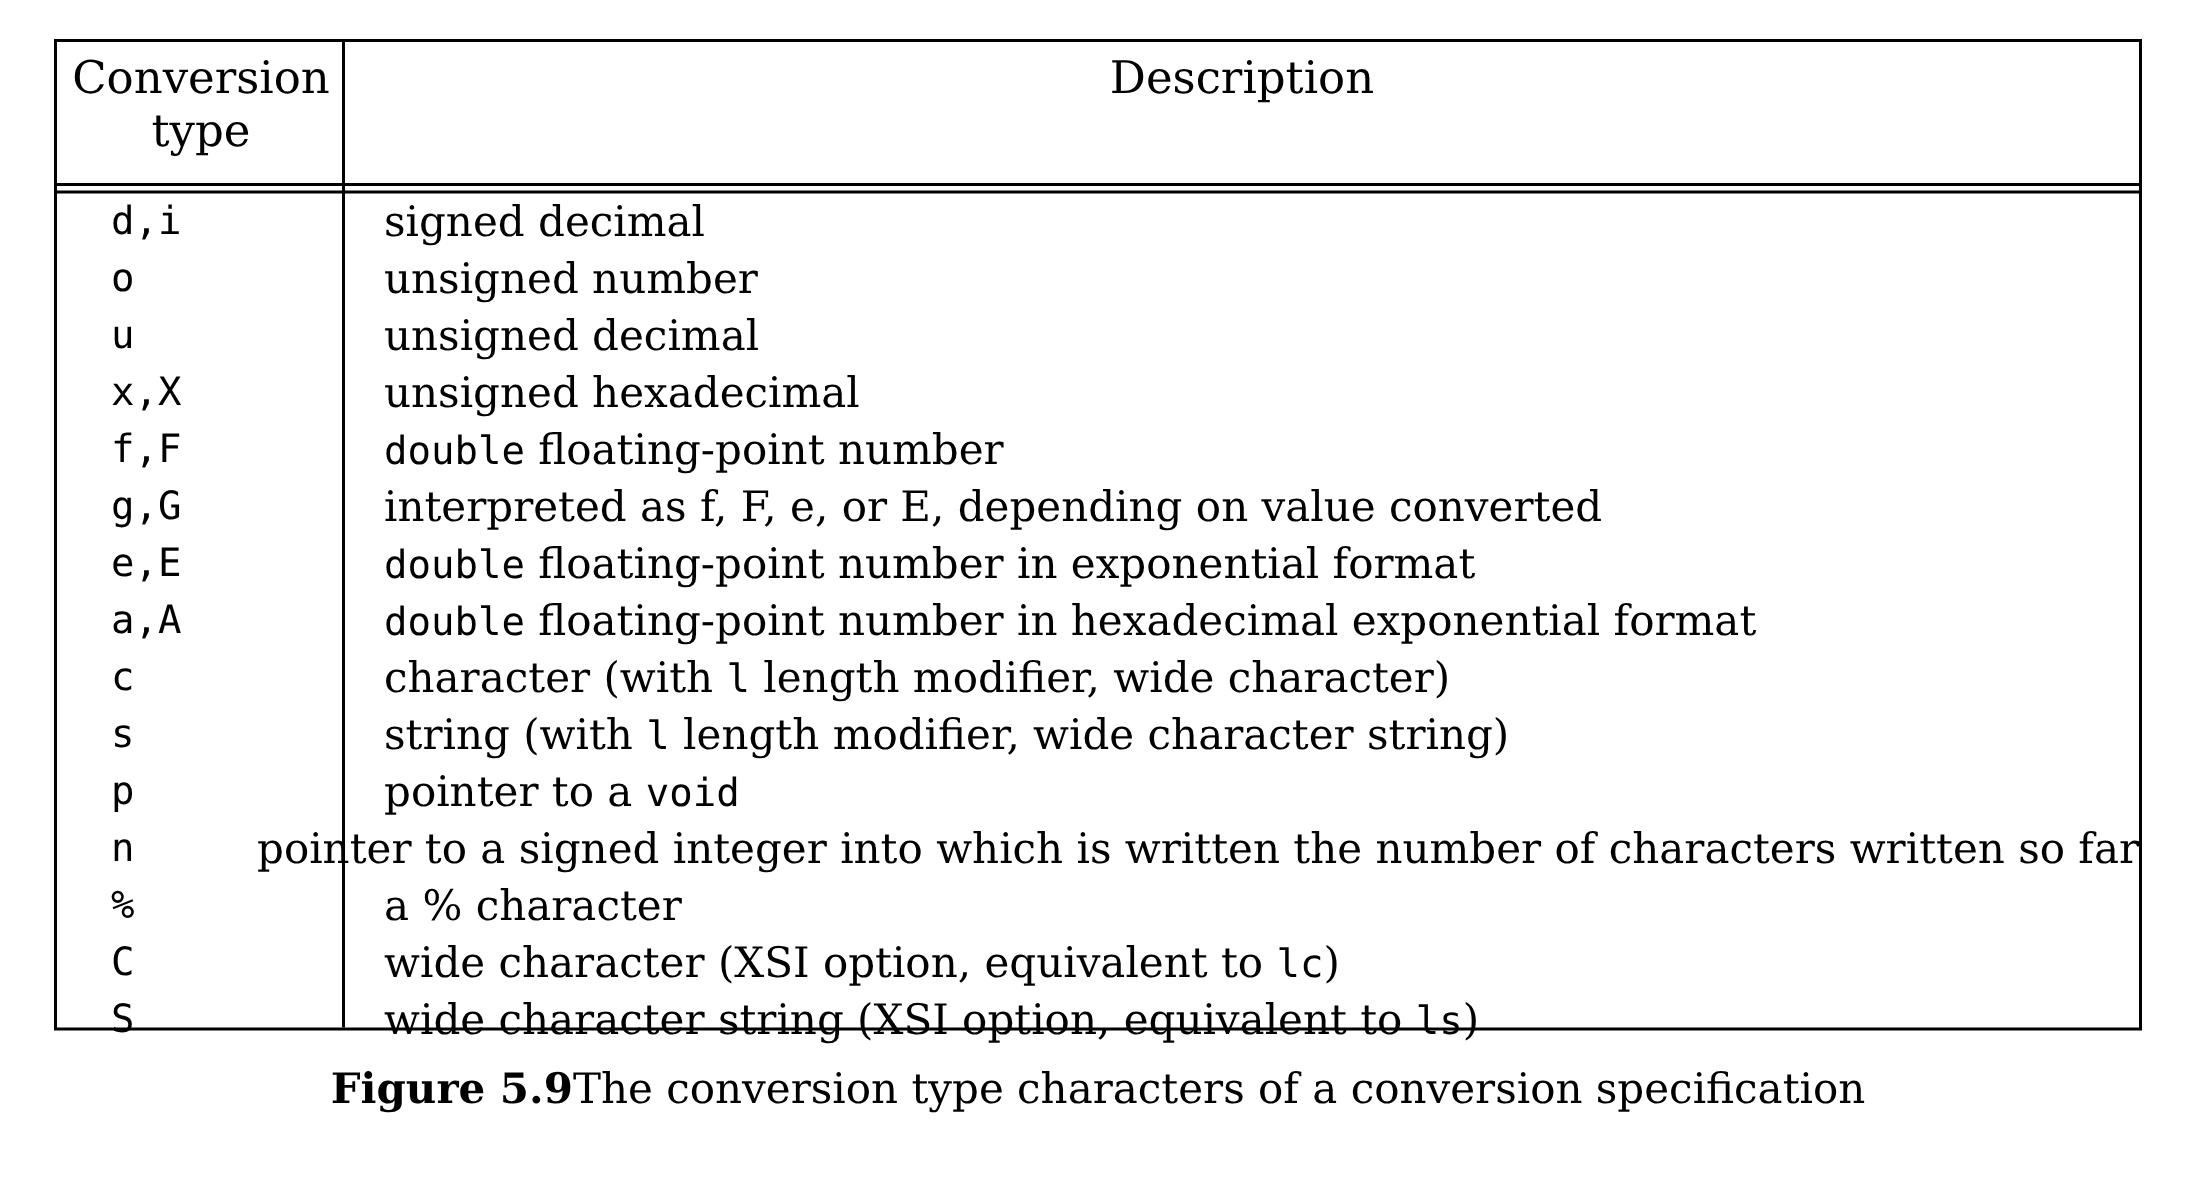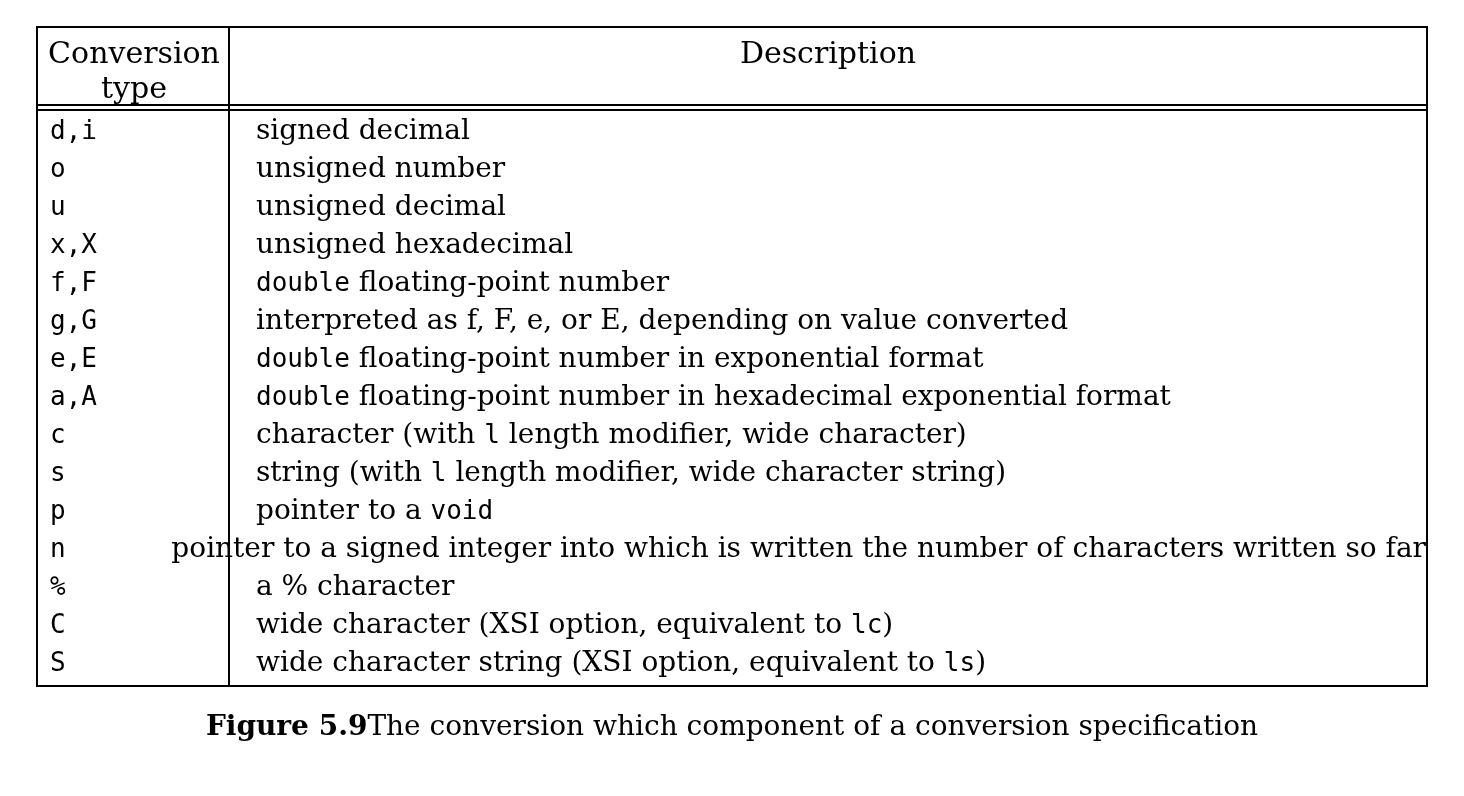--- a/index.html
+++ b/index.html
@@ -27,7 +27,7 @@
     background: #000000;
   }
   .thead {
-    height: 78px;
+    height: 96px;
     border-bottom: 2px solid #000000;
     display: flex;
   }

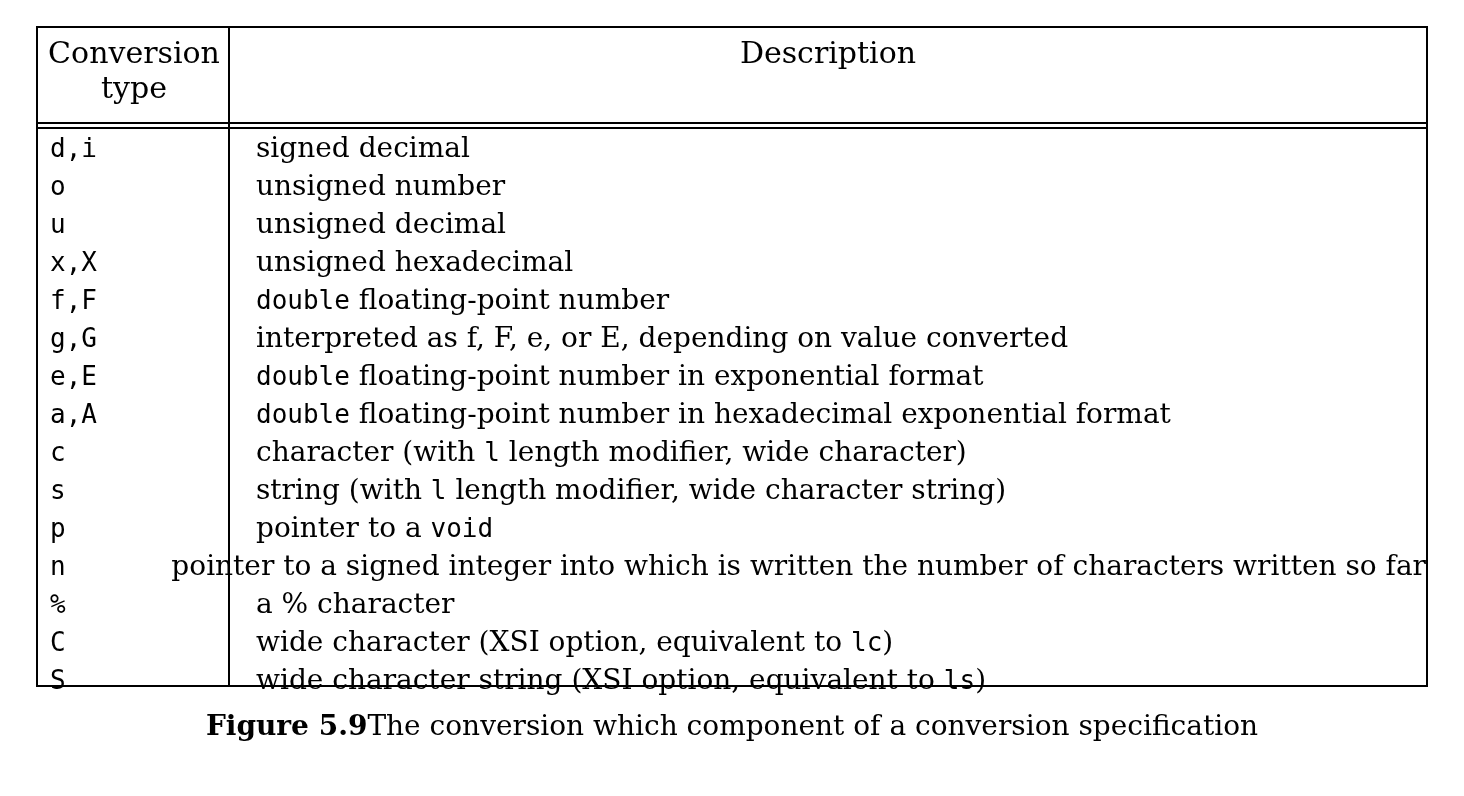--- a/index.html
+++ b/index.html
@@ -57,7 +57,7 @@
   }
   .cell-type {
     width: 192px;
-    padding-left: 12px;
+    padding-left: 36px;
     font-family: "DejaVu Sans Mono", monospace;
     font-size: 26px;
     line-height: 38px;

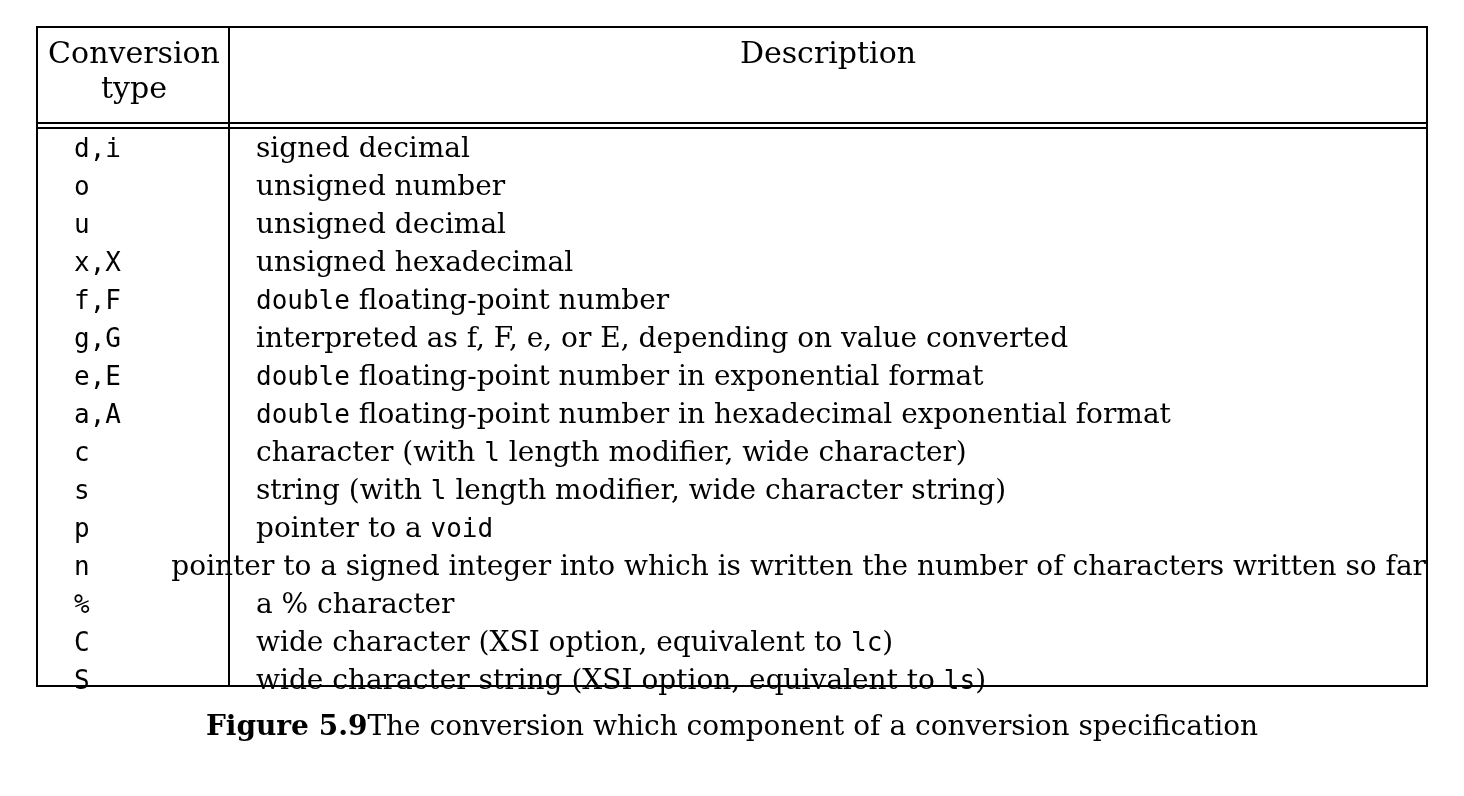--- a/index.html
+++ b/index.html
@@ -176,7 +176,7 @@
 </div>
 
 <div class="caption">
-  <span class="caption-label">Figure 5.9</span><span>The conversion which component of a conversion specification</span>
+  <span class="caption-label">Figure 5.9</span><span>The conversion type characters of a conversion specification</span>
 </div>
 
 </body></html>

